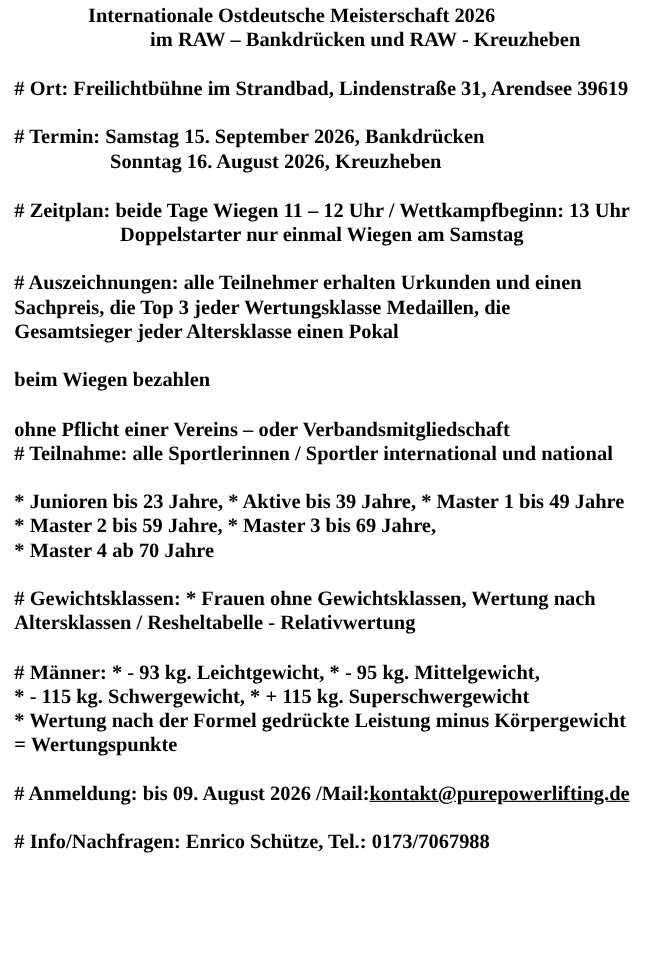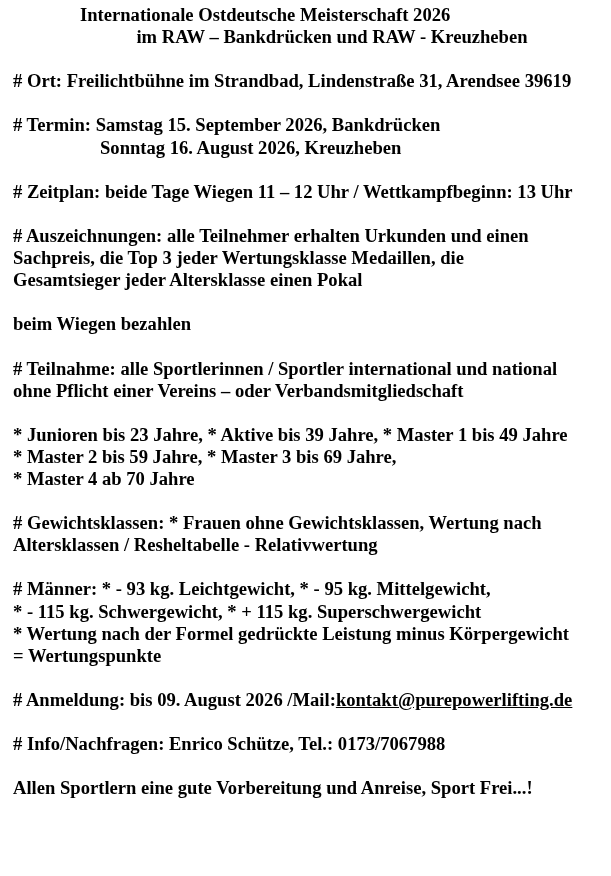--- a/index.html
+++ b/index.html
@@ -38,6 +38,7 @@
   <span class="blank line"></span>
 
   <span class="line"># Zeitplan: beide Tage Wiegen 11 – 12 Uhr / Wettkampfbeginn: 13 Uhr</span>
+  <span class="line indent-zeit">Doppelstarter nur einmal Wiegen am Samstag</span>
   <span class="blank line"></span>
 
   <span class="line"># Auszeichnungen: alle Teilnehmer erhalten Urkunden und einen</span>

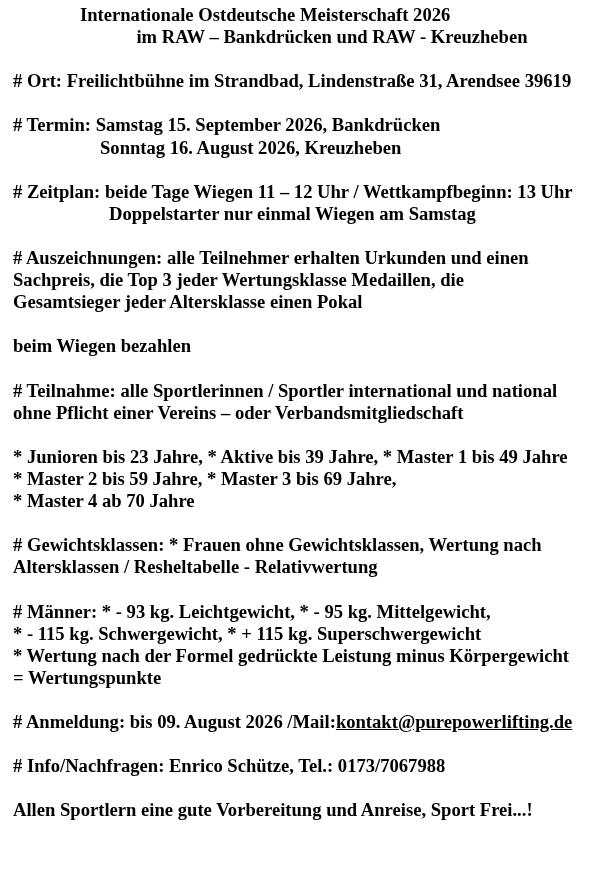--- a/index.html
+++ b/index.html
@@ -49,8 +49,8 @@
   <span class="line">beim Wiegen bezahlen</span>
   <span class="blank line"></span>
 
+  <span class="line">ohne Pflicht einer Vereins – oder Verbandsmitgliedschaft</span>
   <span class="line"># Teilnahme: alle Sportlerinnen / Sportler international und national</span>
-  <span class="line">ohne Pflicht einer Vereins – oder Verbandsmitgliedschaft</span>
   <span class="blank line"></span>
 
   <span class="line">* Junioren bis 23 Jahre, * Aktive bis 39 Jahre, * Master 1 bis 49 Jahre</span>

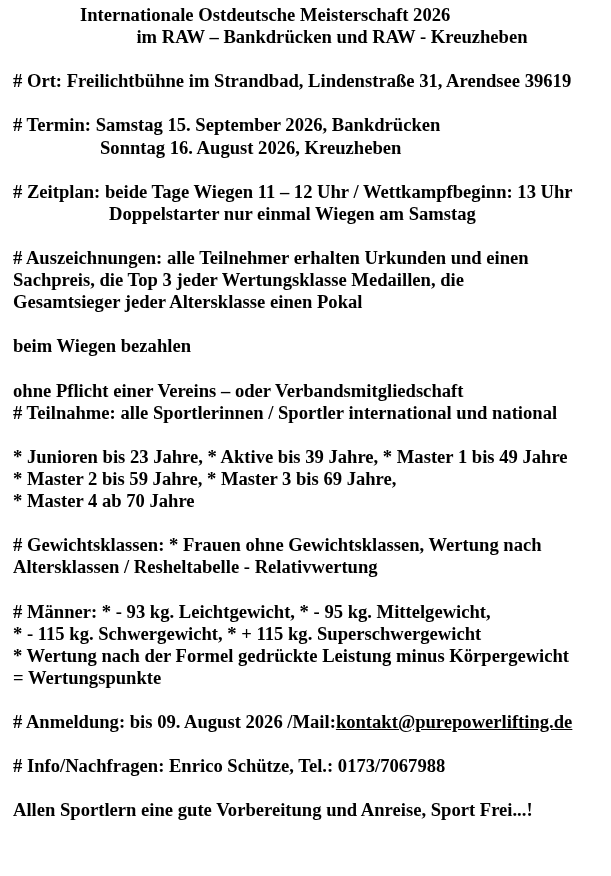--- a/index.html
+++ b/index.html
@@ -74,7 +74,6 @@
   <span class="line"># Info/Nachfragen: Enrico Schütze, Tel.: 0173/7067988</span>
   <span class="blank line"></span>
 
-  <span class="line">Allen Sportlern eine gute Vorbereitung und Anreise, Sport Frei...!</span>
 </div>
 
 </body></html>

